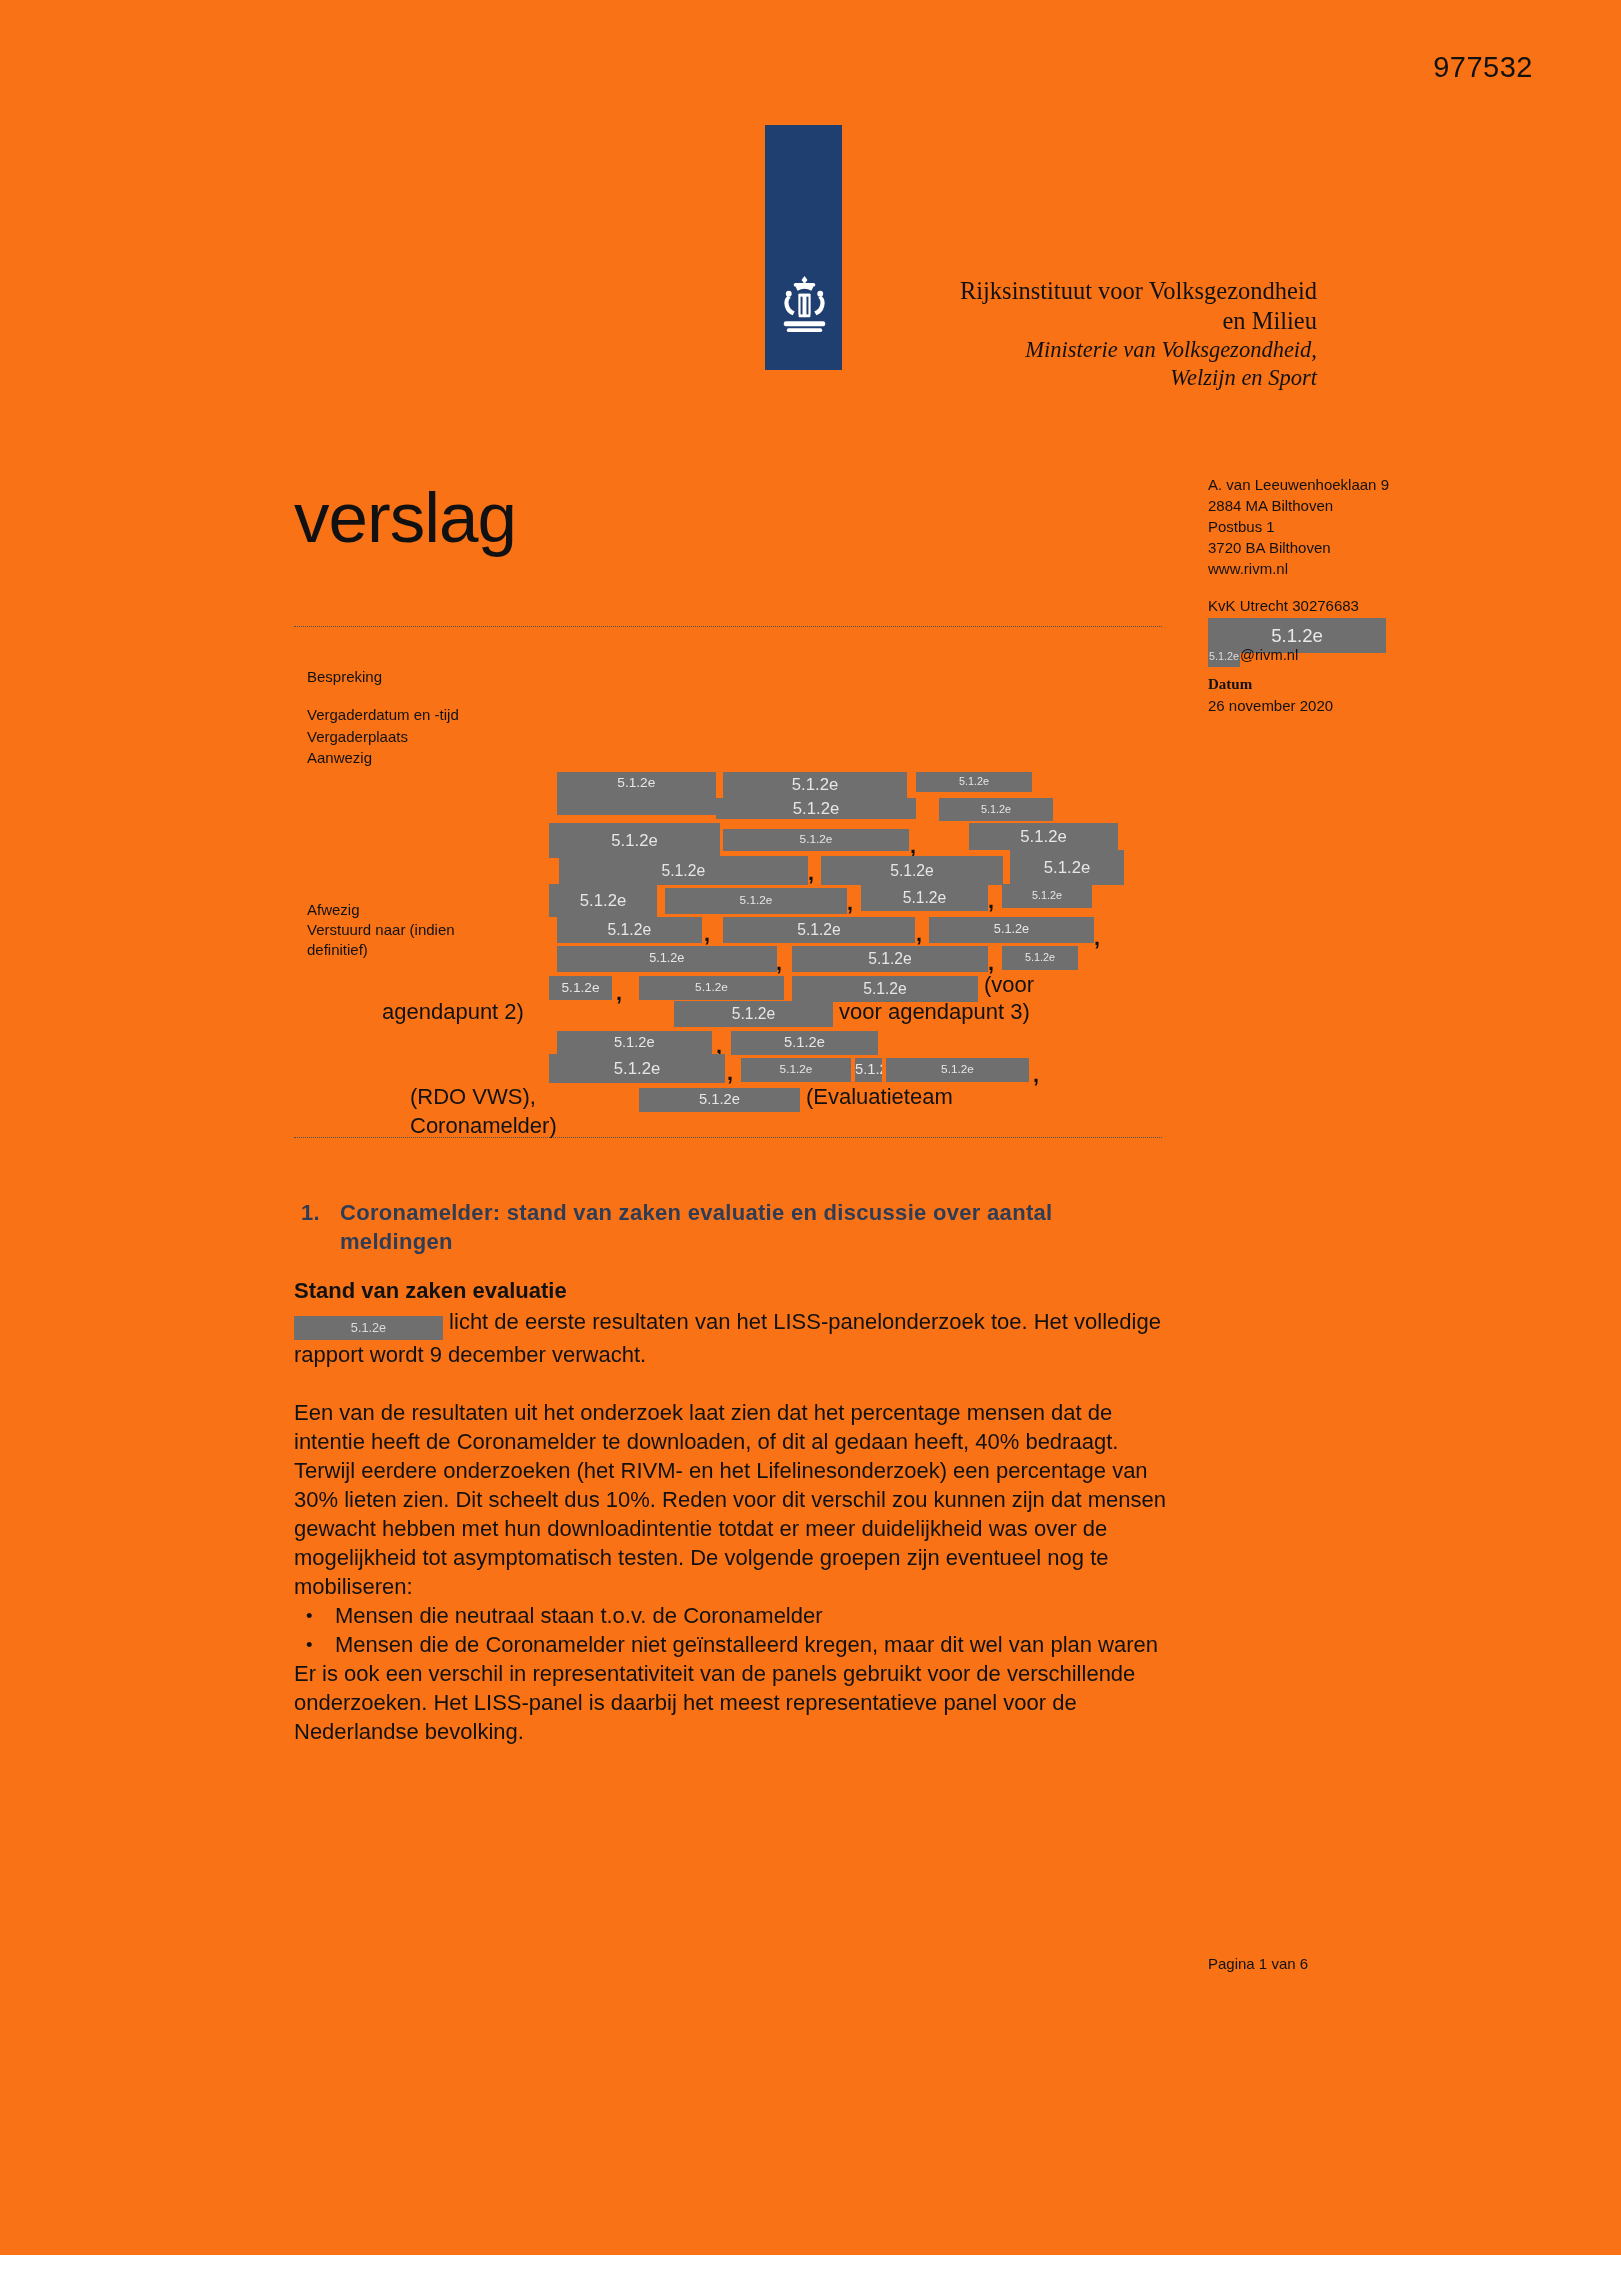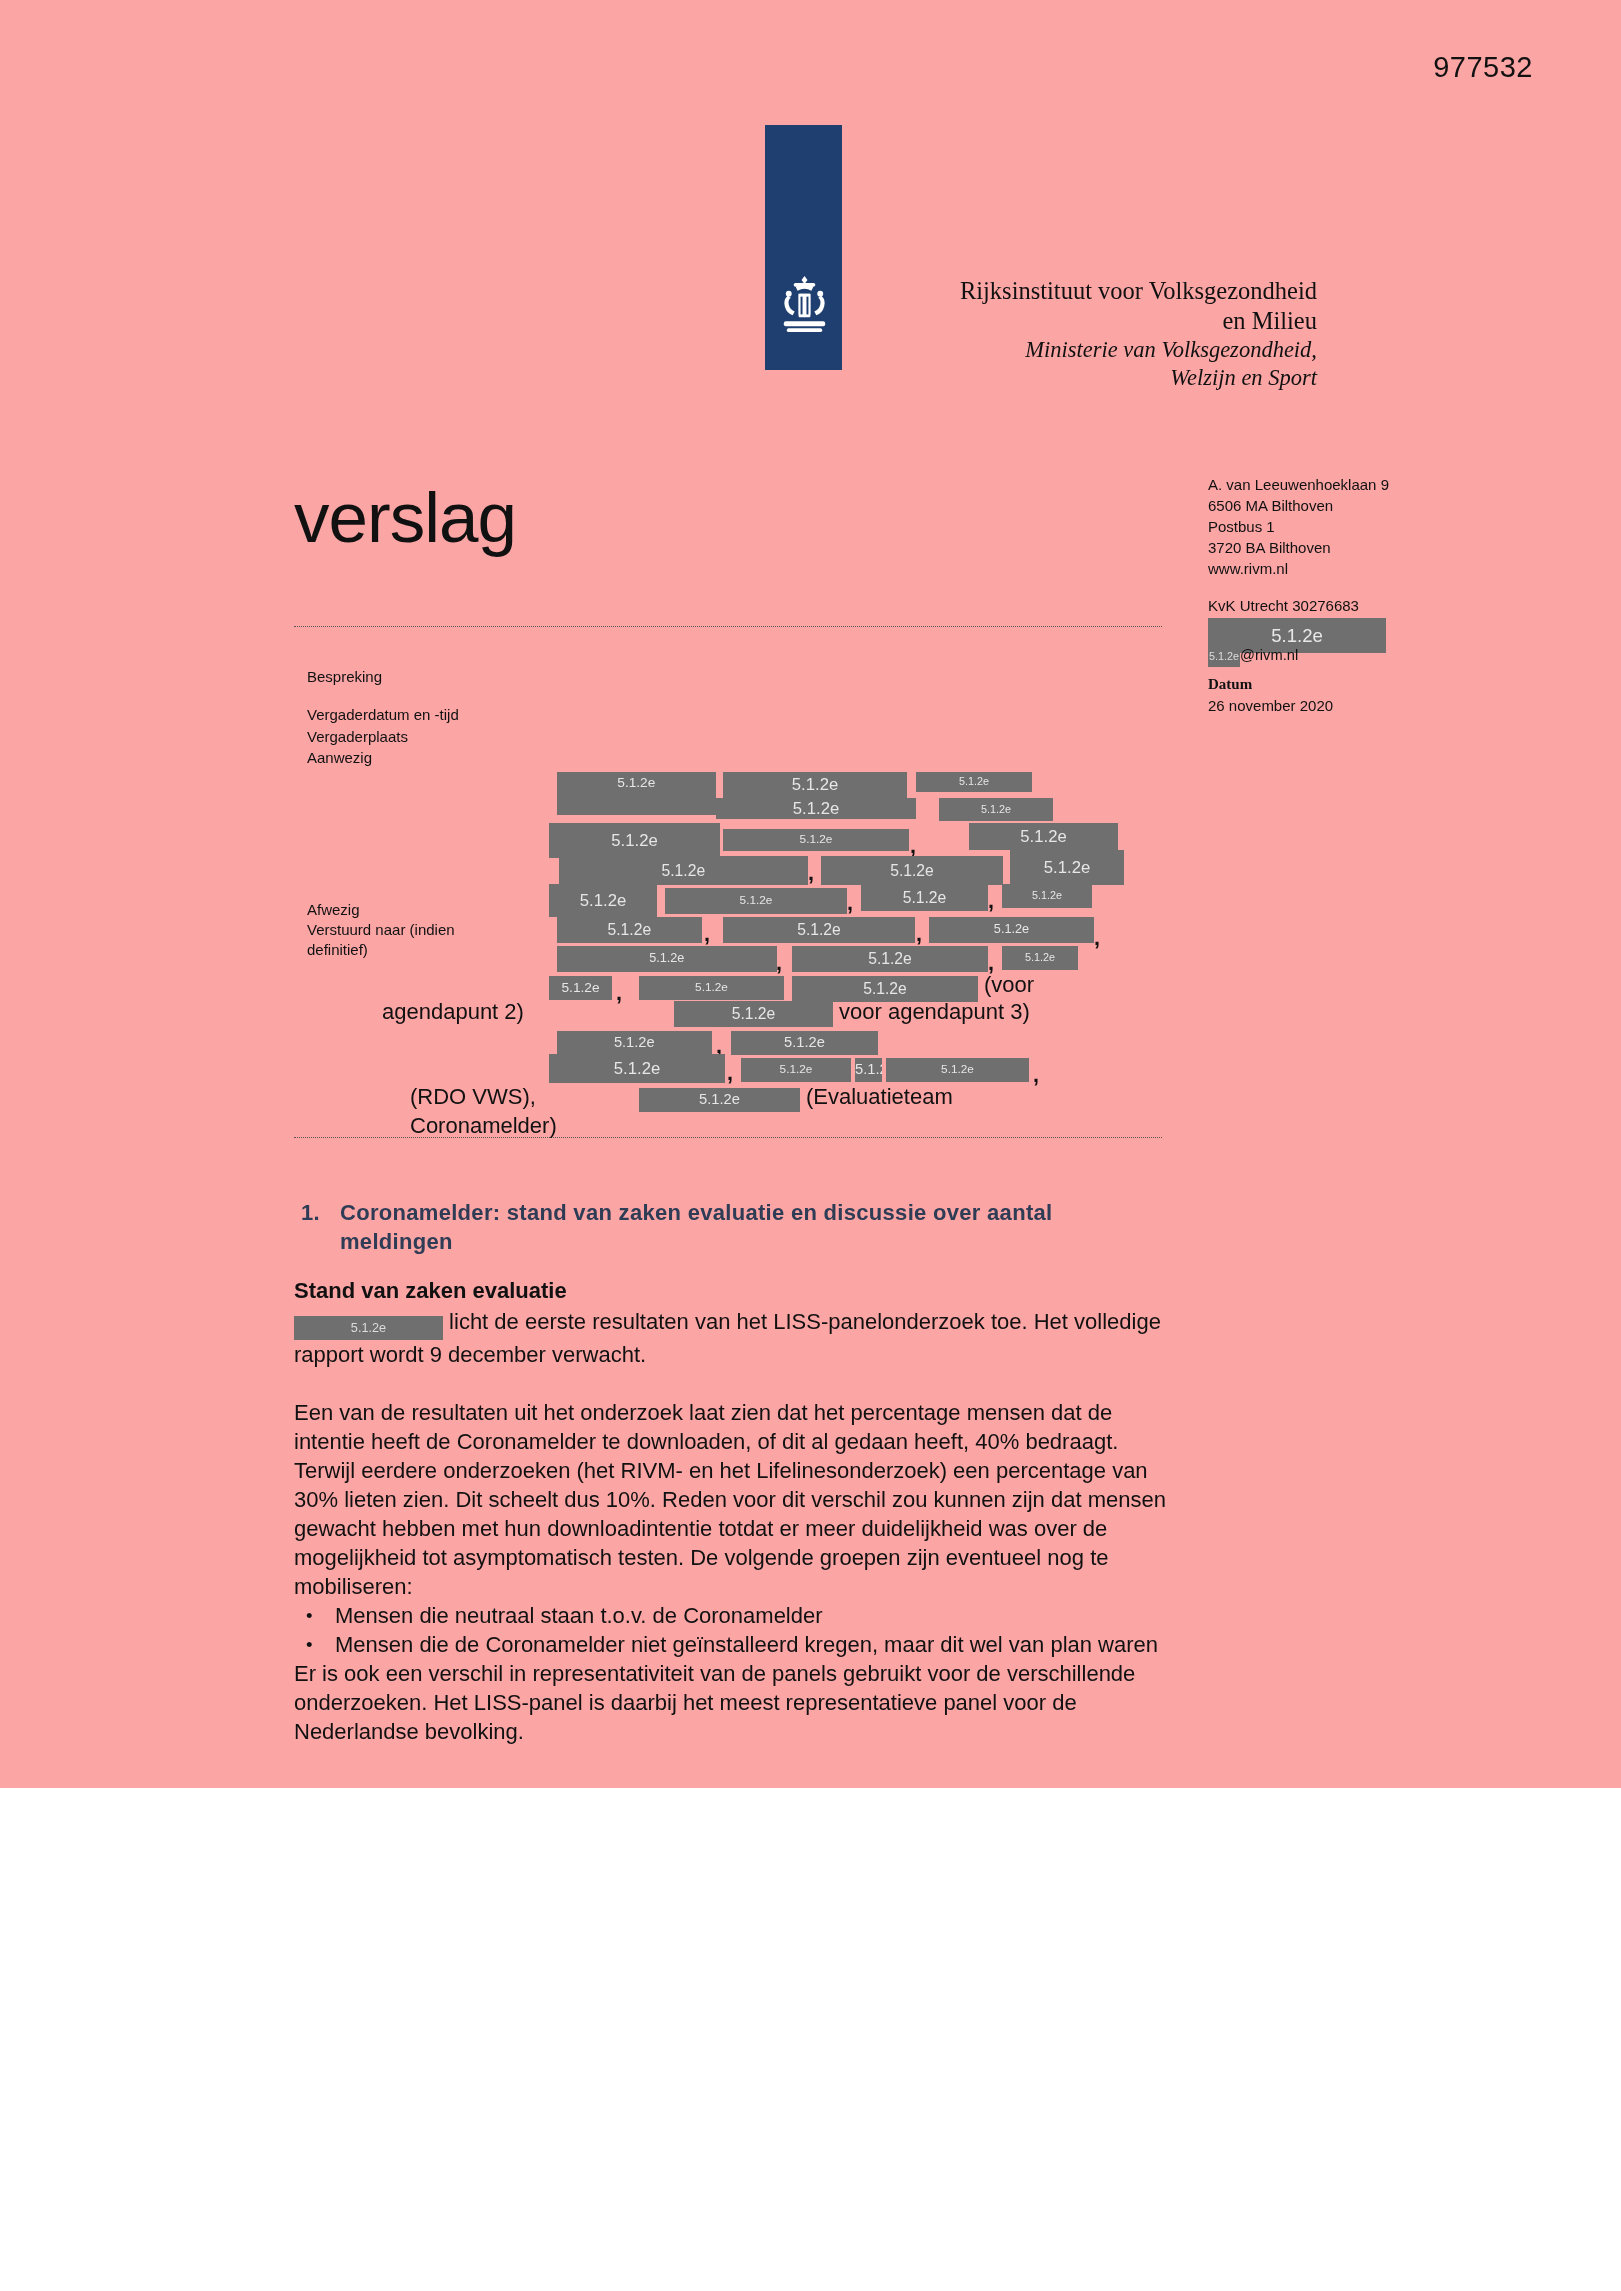--- a/index.html
+++ b/index.html
@@ -14,8 +14,8 @@
   .page {
     position: relative;
     width: 1621px;
-    height: 1788px;
-    background: #fca5a5;
+    height: 2255px;
+    background: #f97316;
     overflow: hidden;
   }
 

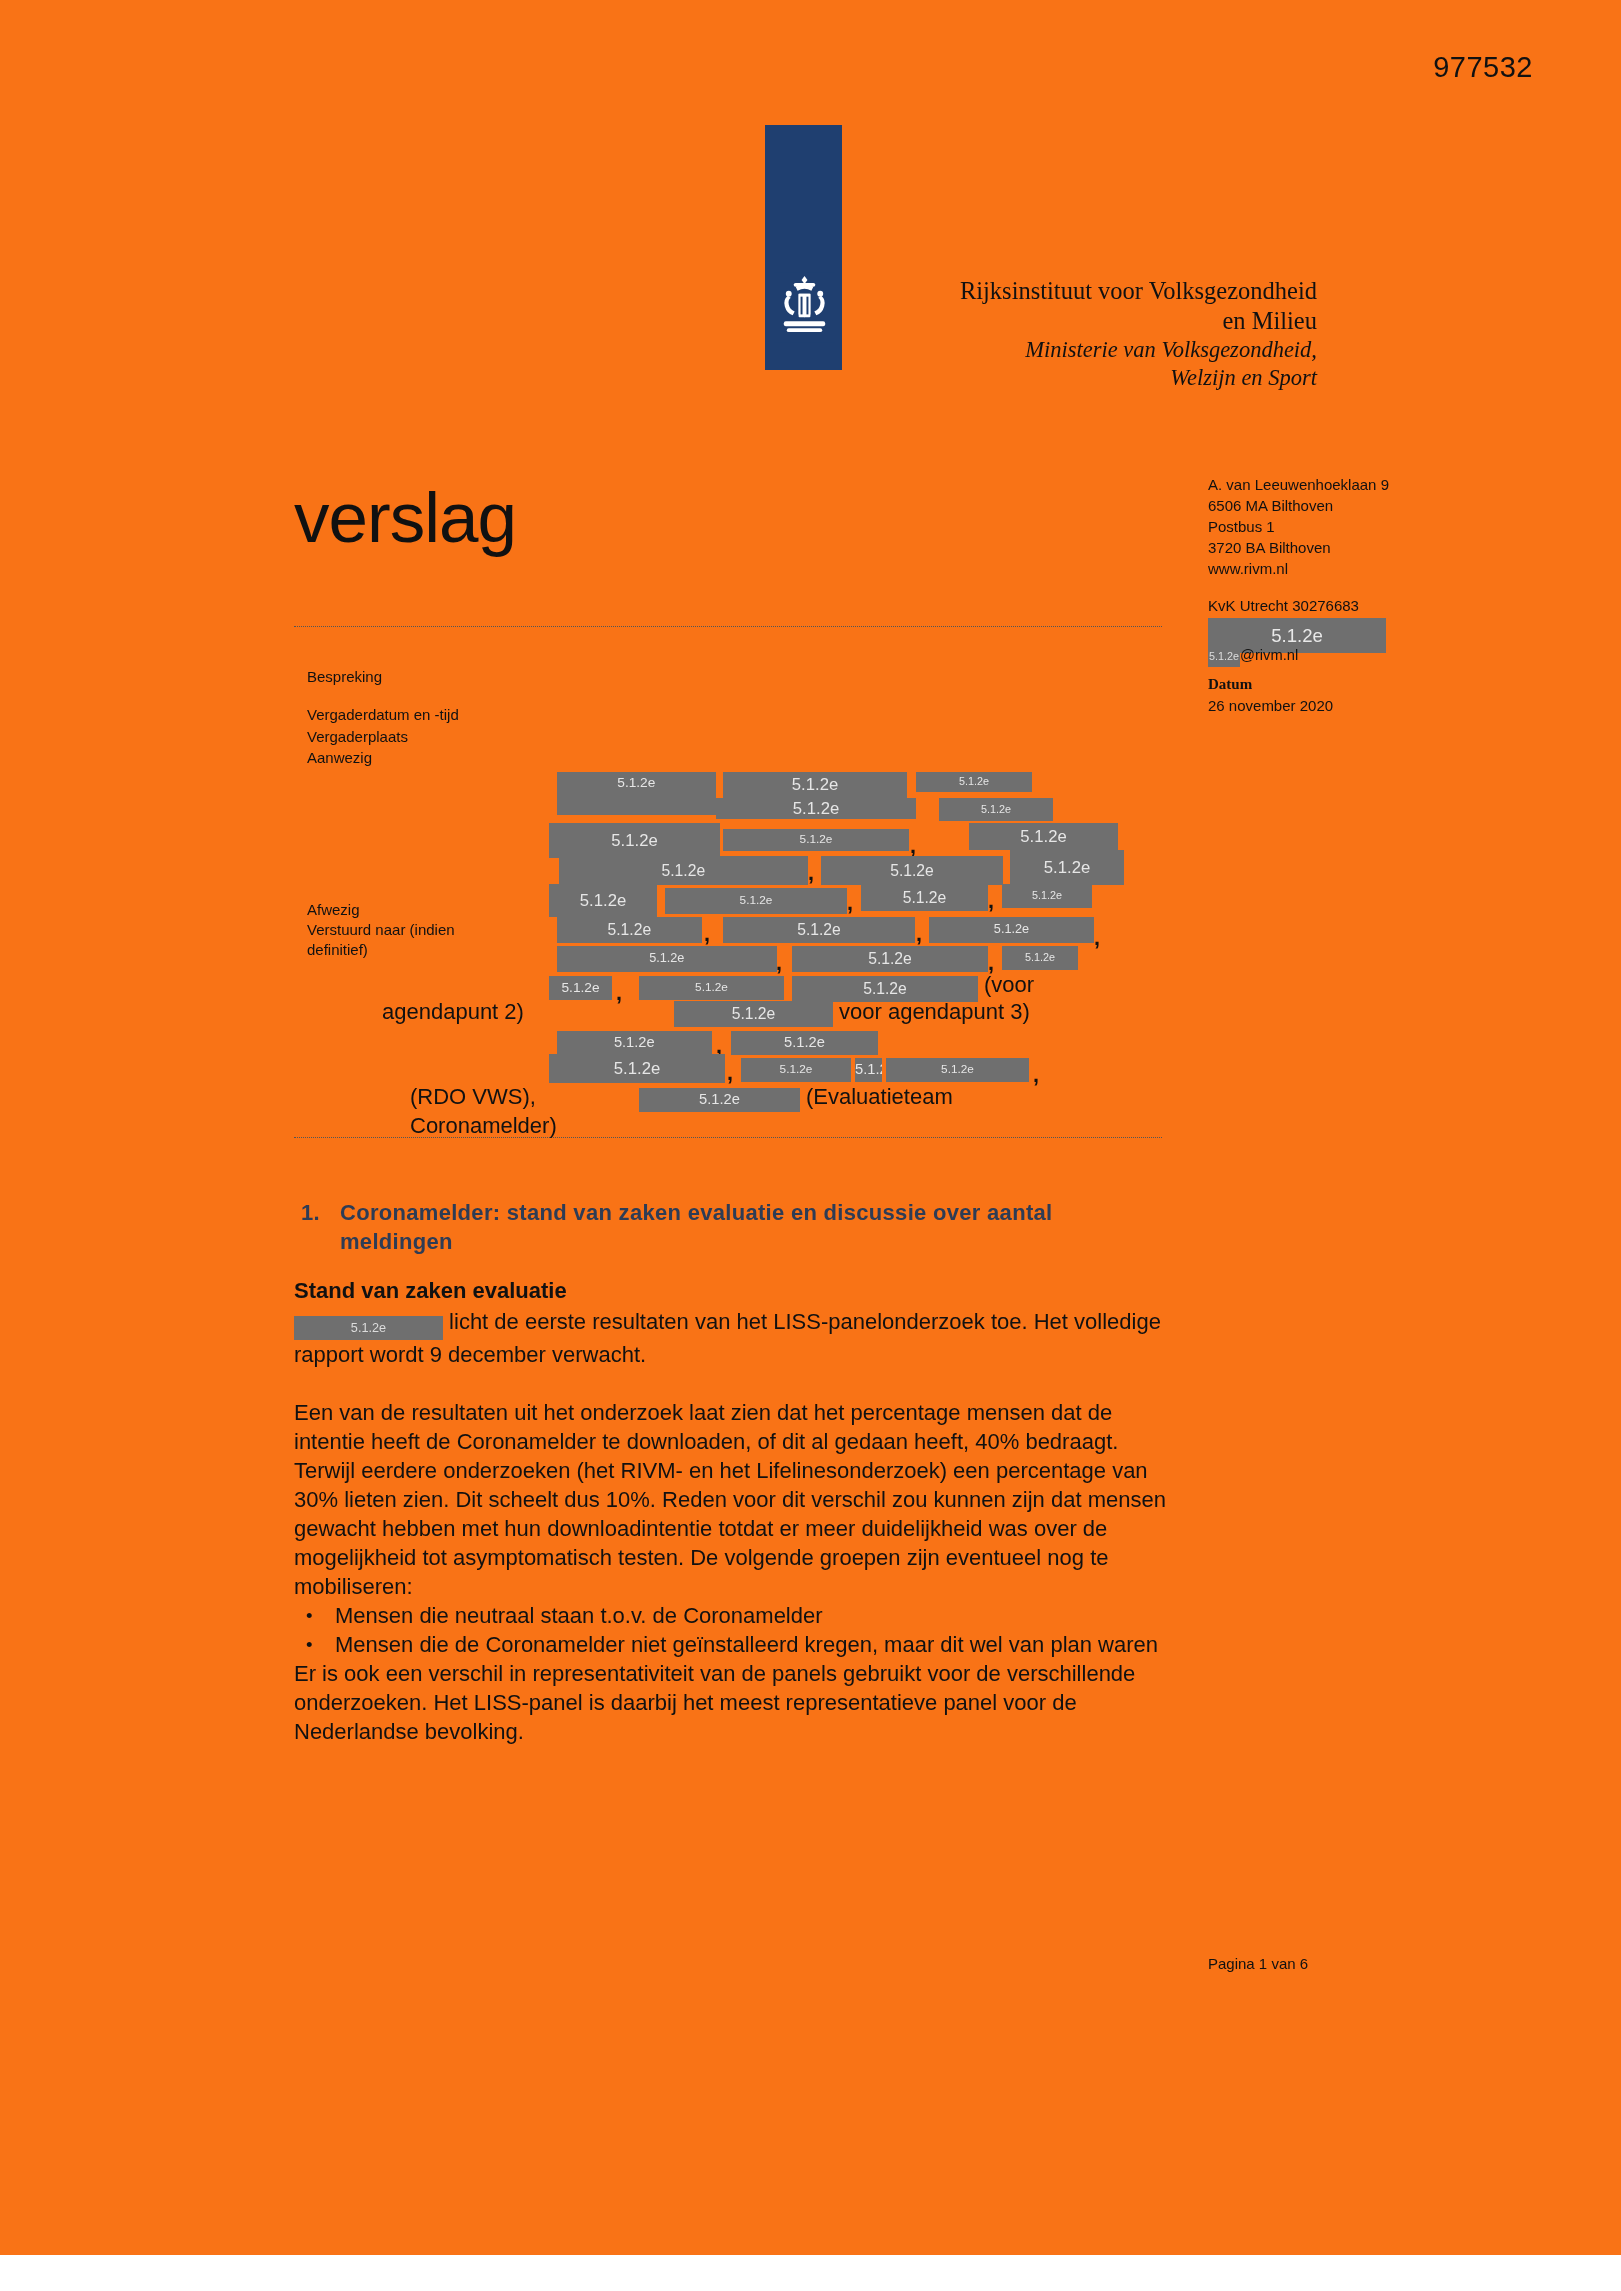--- a/index.html
+++ b/index.html
@@ -319,7 +319,7 @@
 
   <div class="addr-col">
     <div>A. van Leeuwenhoeklaan 9</div>
-    <div>6506 MA Bilthoven</div>
+    <div>2884 MA Bilthoven</div>
     <div>Postbus 1</div>
     <div>3720 BA Bilthoven</div>
     <div>www.rivm.nl</div>

